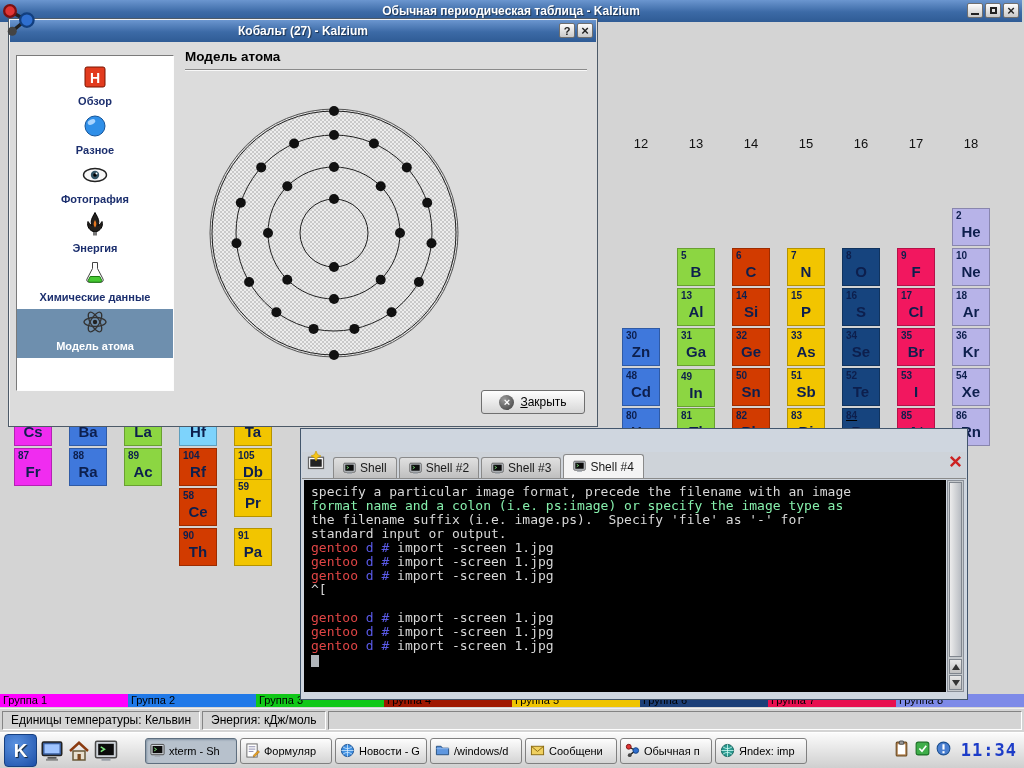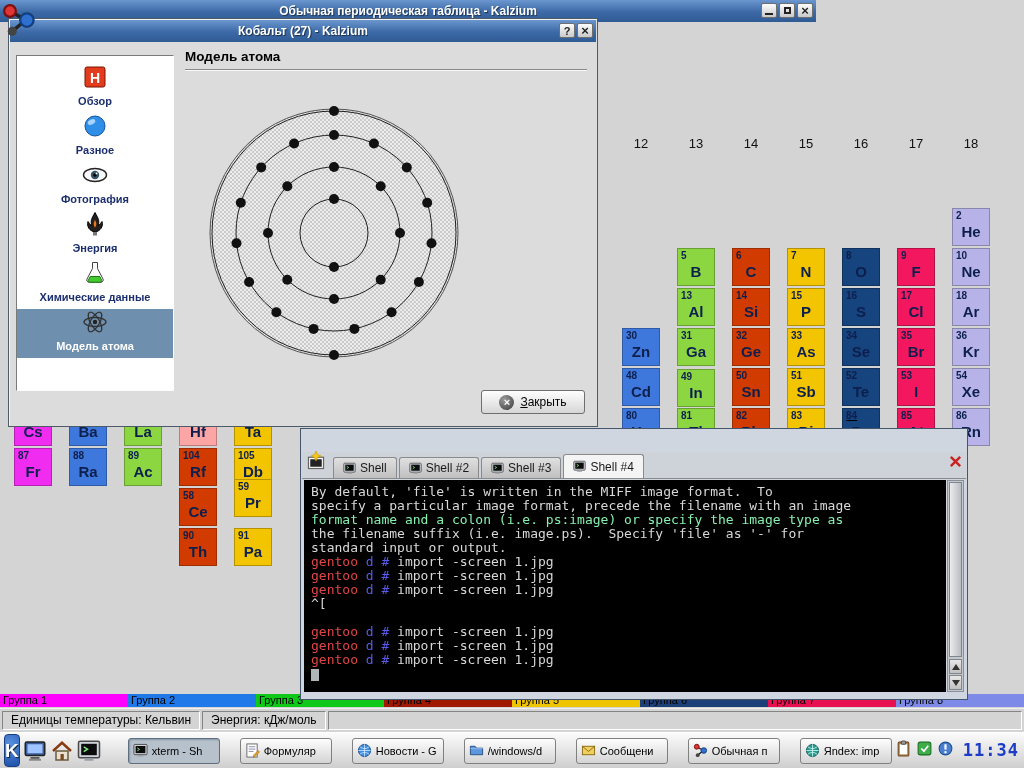--- a/index.html
+++ b/index.html
@@ -102,7 +102,7 @@
 
 <div id="desktop">
 
-  <div class="titlebar" id="main-titlebar" style="left:0;top:0;width:816px;height:22px;">
+  <div class="titlebar" id="main-titlebar" style="left:0;top:0;width:1022px;height:22px;">
     <span class="tb-title">Обычная периодическая таблица - Kalzium</span>
     <span class="tb-btns">
       <span class="winbtn">

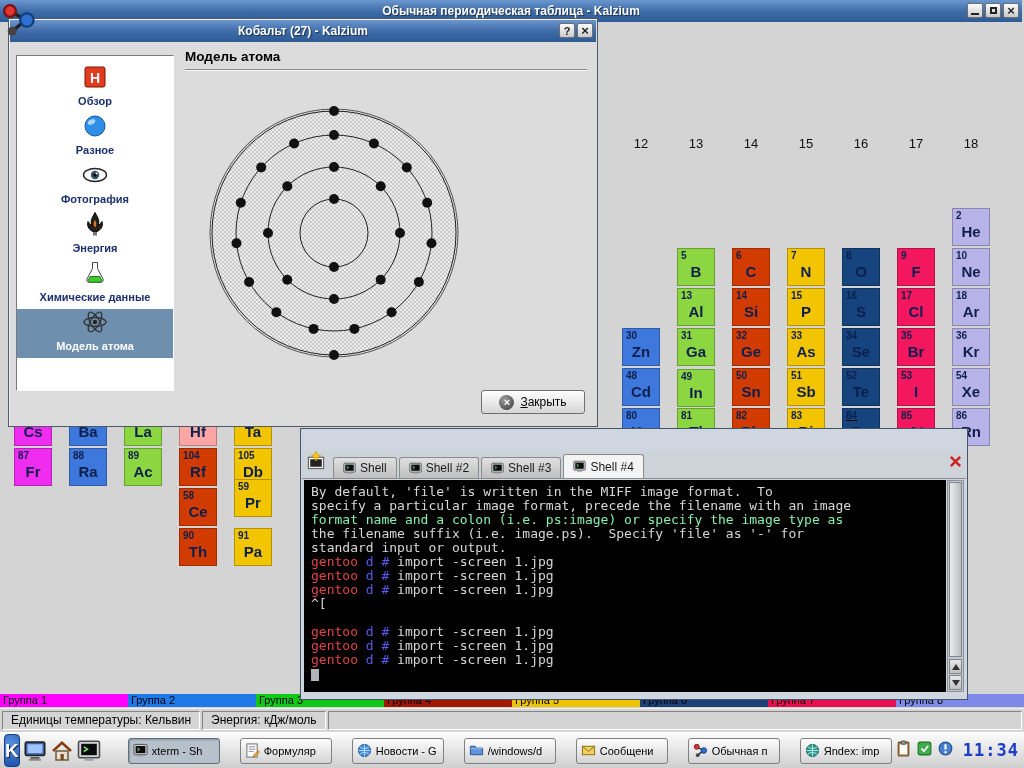--- a/index.html
+++ b/index.html
@@ -275,7 +275,7 @@
         <span class="n">57</span>
         <span class="s">La</span>
       </div>
-      <div class="el" style="left: 179px; top: 408px; background: #fca5a5;">
+      <div class="el" style="left: 179px; top: 408px; background: #7dd3fc;">
         <span class="n">72</span>
         <span class="s">Hf</span>
       </div>

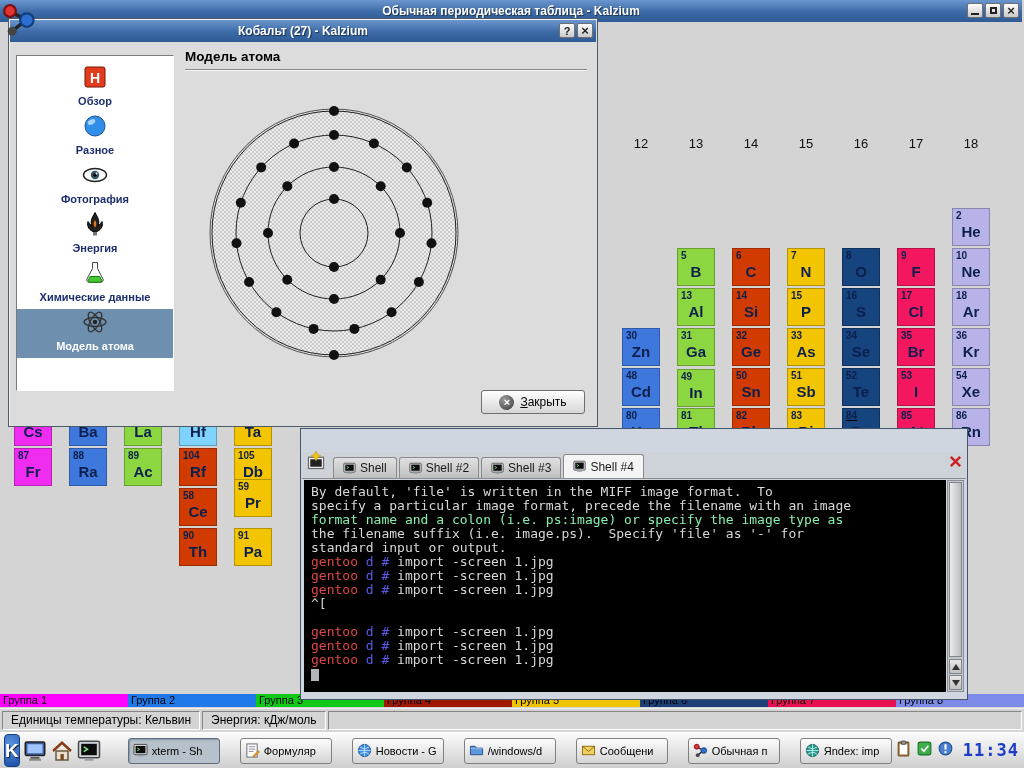--- a/index.html
+++ b/index.html
@@ -487,7 +487,6 @@
             </svg></span></span>
     </div>
     <div id="kon-term">
-        <div class="tline"><span style="color: rgb(216, 216, 216);">By default, 'file' is written in the MIFF image format.  To</span></div>
         <div class="tline"><span style="color: rgb(216, 216, 216);">specify a particular image format, precede the filename with an image</span></div>
         <div class="tline"><span style="color: #86efac;">format name and a colon (i.e. ps:image) or specify the image type as</span></div>
         <div class="tline"><span style="color: rgb(216, 216, 216);">the filename suffix (i.e. image.ps).  Specify 'file' as '-' for</span></div>

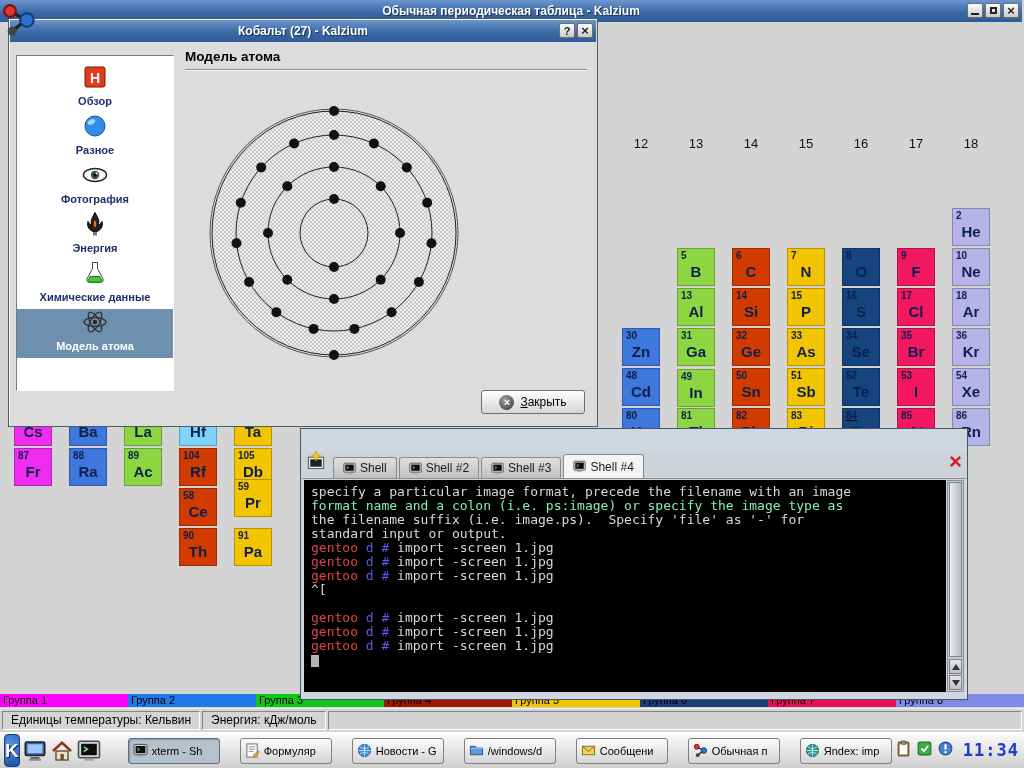--- a/index.html
+++ b/index.html
@@ -85,7 +85,7 @@
          display:flex;align-items:center;justify-content:center;border:1px solid #174080;}
   #kmenu::before{content:"K";color:#fff;font-weight:bold;font-size:19px;text-shadow:1px 1px 1px #123;}
   .launcher{width:24px;height:24px;display:inline-block;}
-  #task-buttons{display:flex;gap:20px;margin-left:8px;padding-left:16px;}
+  #task-buttons{display:flex;gap:3px;margin-left:8px;padding-left:16px;}
   .taskbtn{width:92px;height:26px;display:flex;align-items:center;gap:4px;padding:0 4px;box-sizing:border-box;
            background:linear-gradient(#fdfdfd,#d4d4d4);border:1px solid #808080;border-radius:3px;
            font-size:11px;white-space:nowrap;overflow:hidden;}

